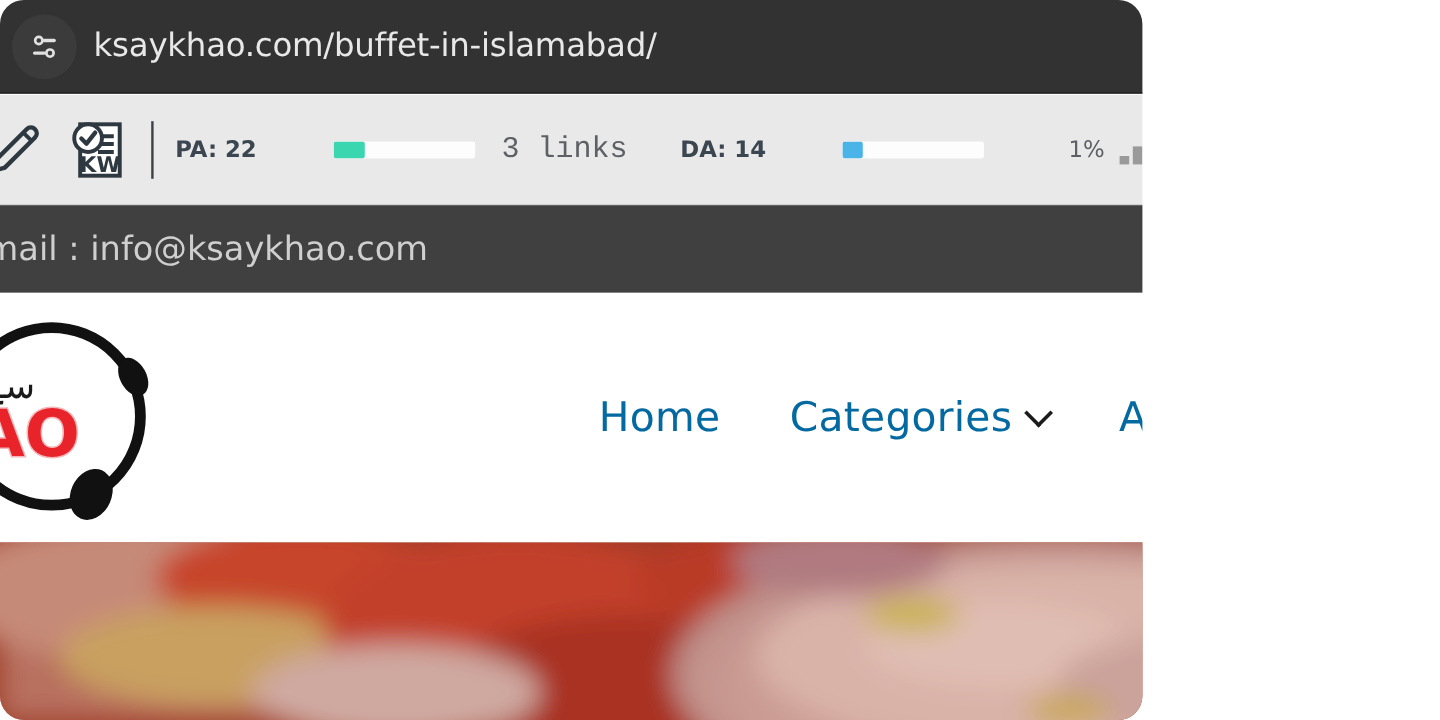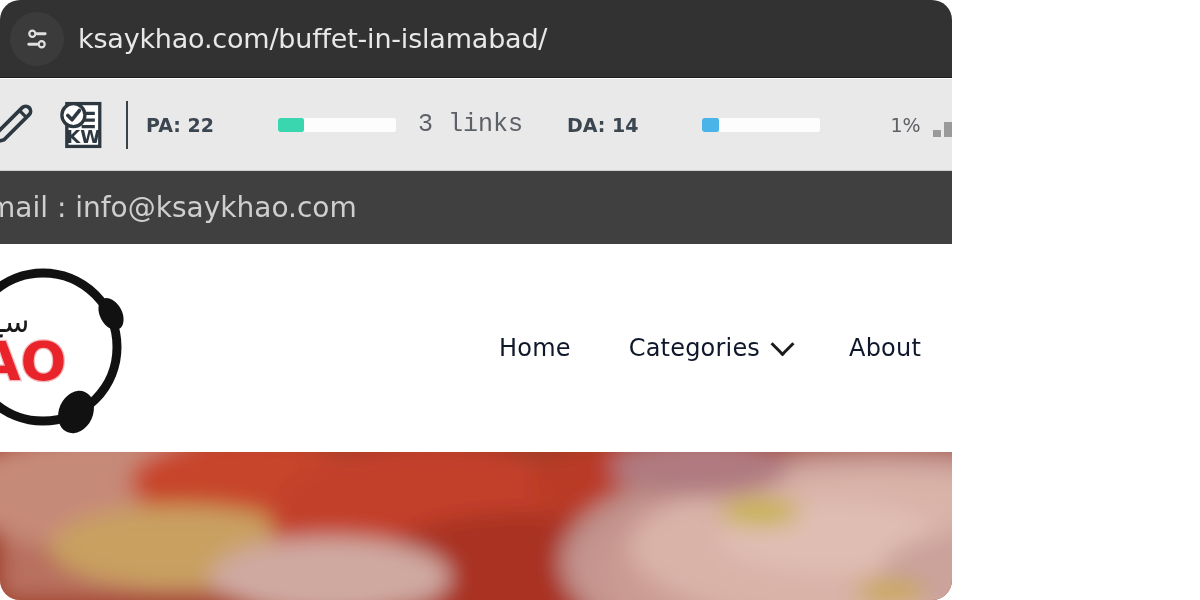--- a/index.html
+++ b/index.html
@@ -114,7 +114,7 @@
     white-space: nowrap;
   }
   .nav-item {
-    font-size: 24px; color: #0f172a; letter-spacing: 0.2px;
+    font-size: 34px; color: #0369a1; letter-spacing: 0.2px;
     padding: 0 29px;
     display: flex; align-items: center; gap: 14px;
     font-family: "DejaVu Sans", sans-serif;

